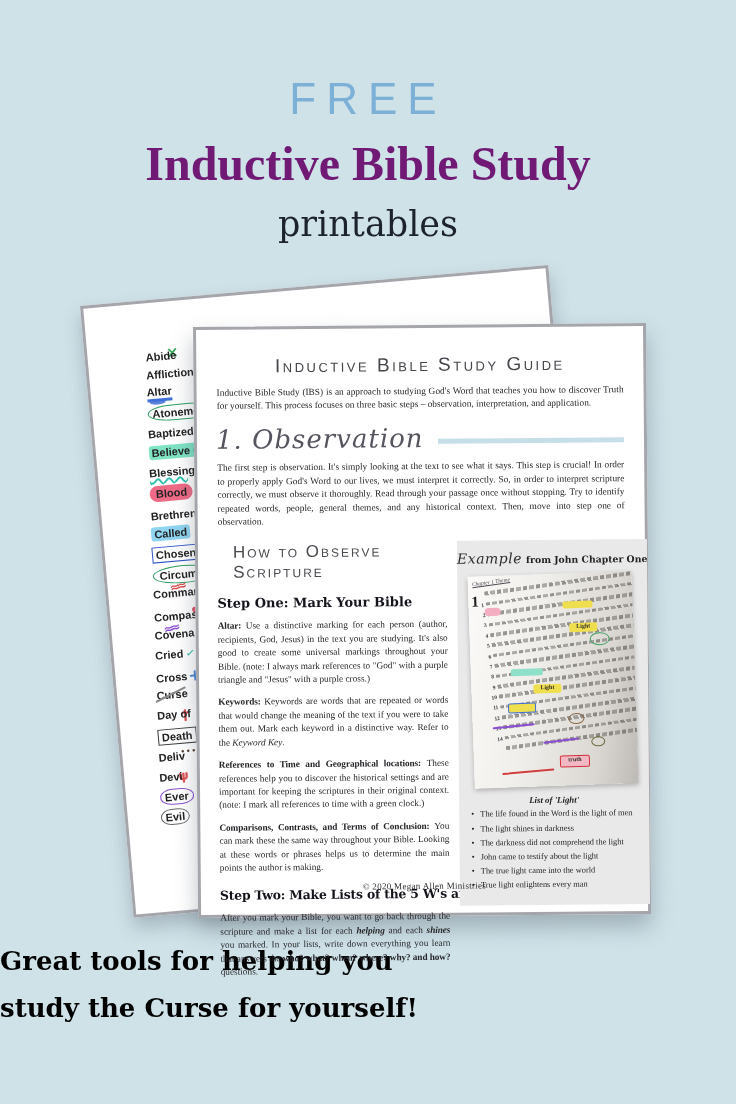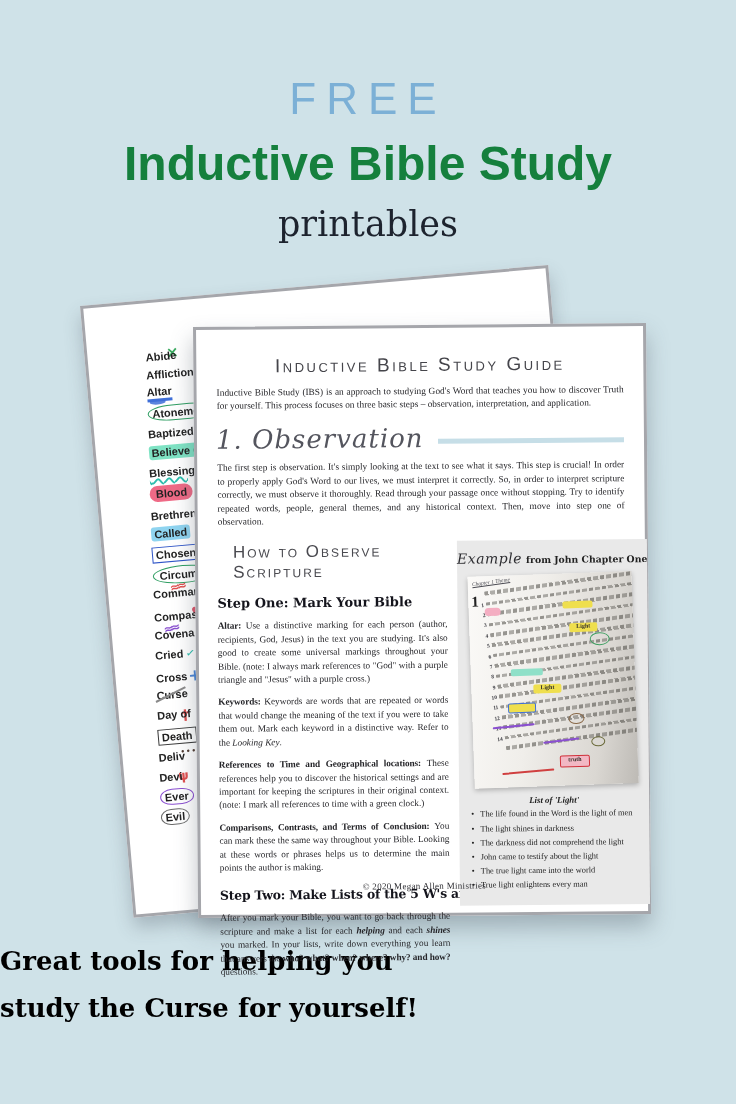--- a/index.html
+++ b/index.html
@@ -11,7 +11,7 @@
         font-family:"Liberation Sans", sans-serif;font-weight:300;
         font-size:44px;letter-spacing:10px;color:#7cb0d6;}
   .big-title{position:absolute;top:136px;left:0;width:100%;text-align:center;
-        font-family:Liberation Sans, sans-serif;font-weight:600;font-size:48px;color:#15803d;}
+        font-family:Liberation Serif, serif;font-weight:600;font-size:48px;color:#701a75;}
   .sub-title{position:absolute;top:204px;left:0;width:100%;text-align:center;
         font-family:"DejaVu Serif", serif;font-weight:400;font-size:35px;color:#1d232e;}
 

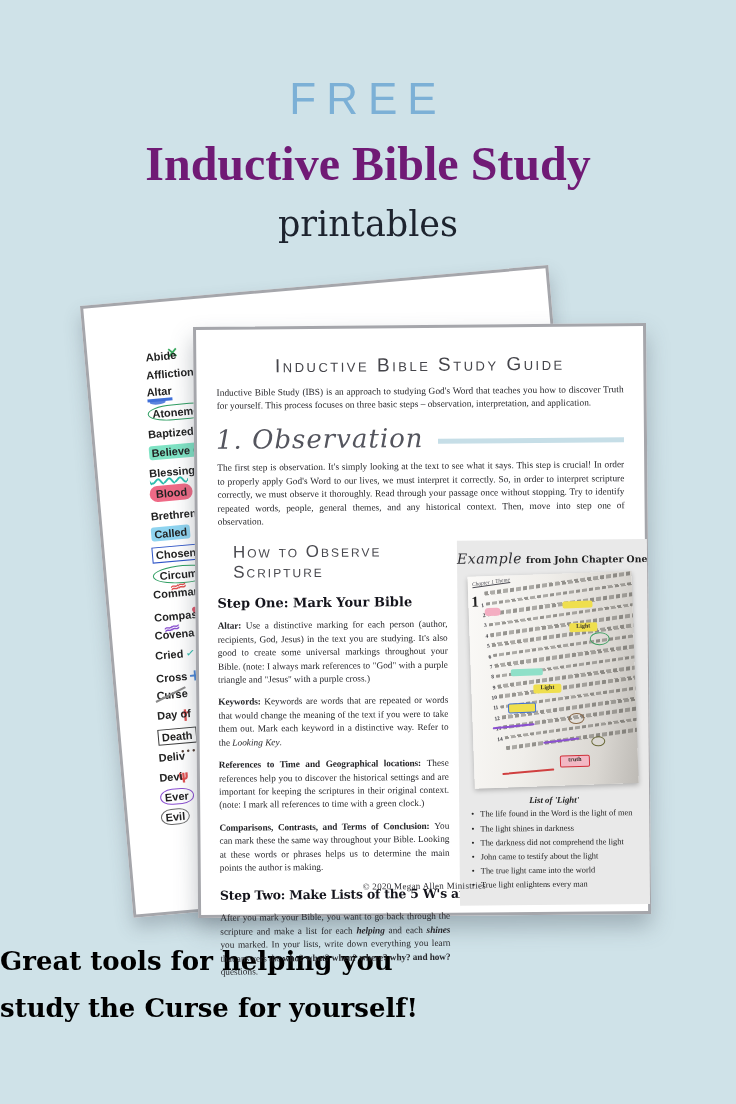--- a/index.html
+++ b/index.html
@@ -177,7 +177,7 @@
         <div class="step-head">Step One: Mark Your Bible</div>
         <div id="step-one-paras">
             <p class="col-para"><b>Altar: </b>Use a distinctive marking for each person (author, recipients, God, Jesus) in the text you are studying. It's also good to create some universal markings throughout your Bible. (note: I always mark references to "God" with a purple triangle and "Jesus" with a purple cross.)</p>
-            <p class="col-para"><b>Keywords: </b>Keywords are words that are repeated or words that would change the meaning of the text if you were to take them out. Mark each keyword in a distinctive way. Refer to the <i>Looking Key</i>.</p>
+            <p class="col-para"><b>Keywords: </b>Keywords are words that are repeated or words that would change the meaning of the text if you were to take them out. Mark each keyword in a distinctive way. Refer to the <i>Keyword Key</i>.</p>
             <p class="col-para"><b>References to Time and Geographical locations: </b>These references help you to discover the historical settings and are important for keeping the scriptures in their original context. (note: I mark all references to time with a green clock.)</p>
             <p class="col-para"><b>Comparisons, Contrasts, and Terms of Conclusion: </b>You can mark these the same way throughout your Bible. Looking at these words or phrases helps us to determine the main points the author is making.</p>
           </div>

